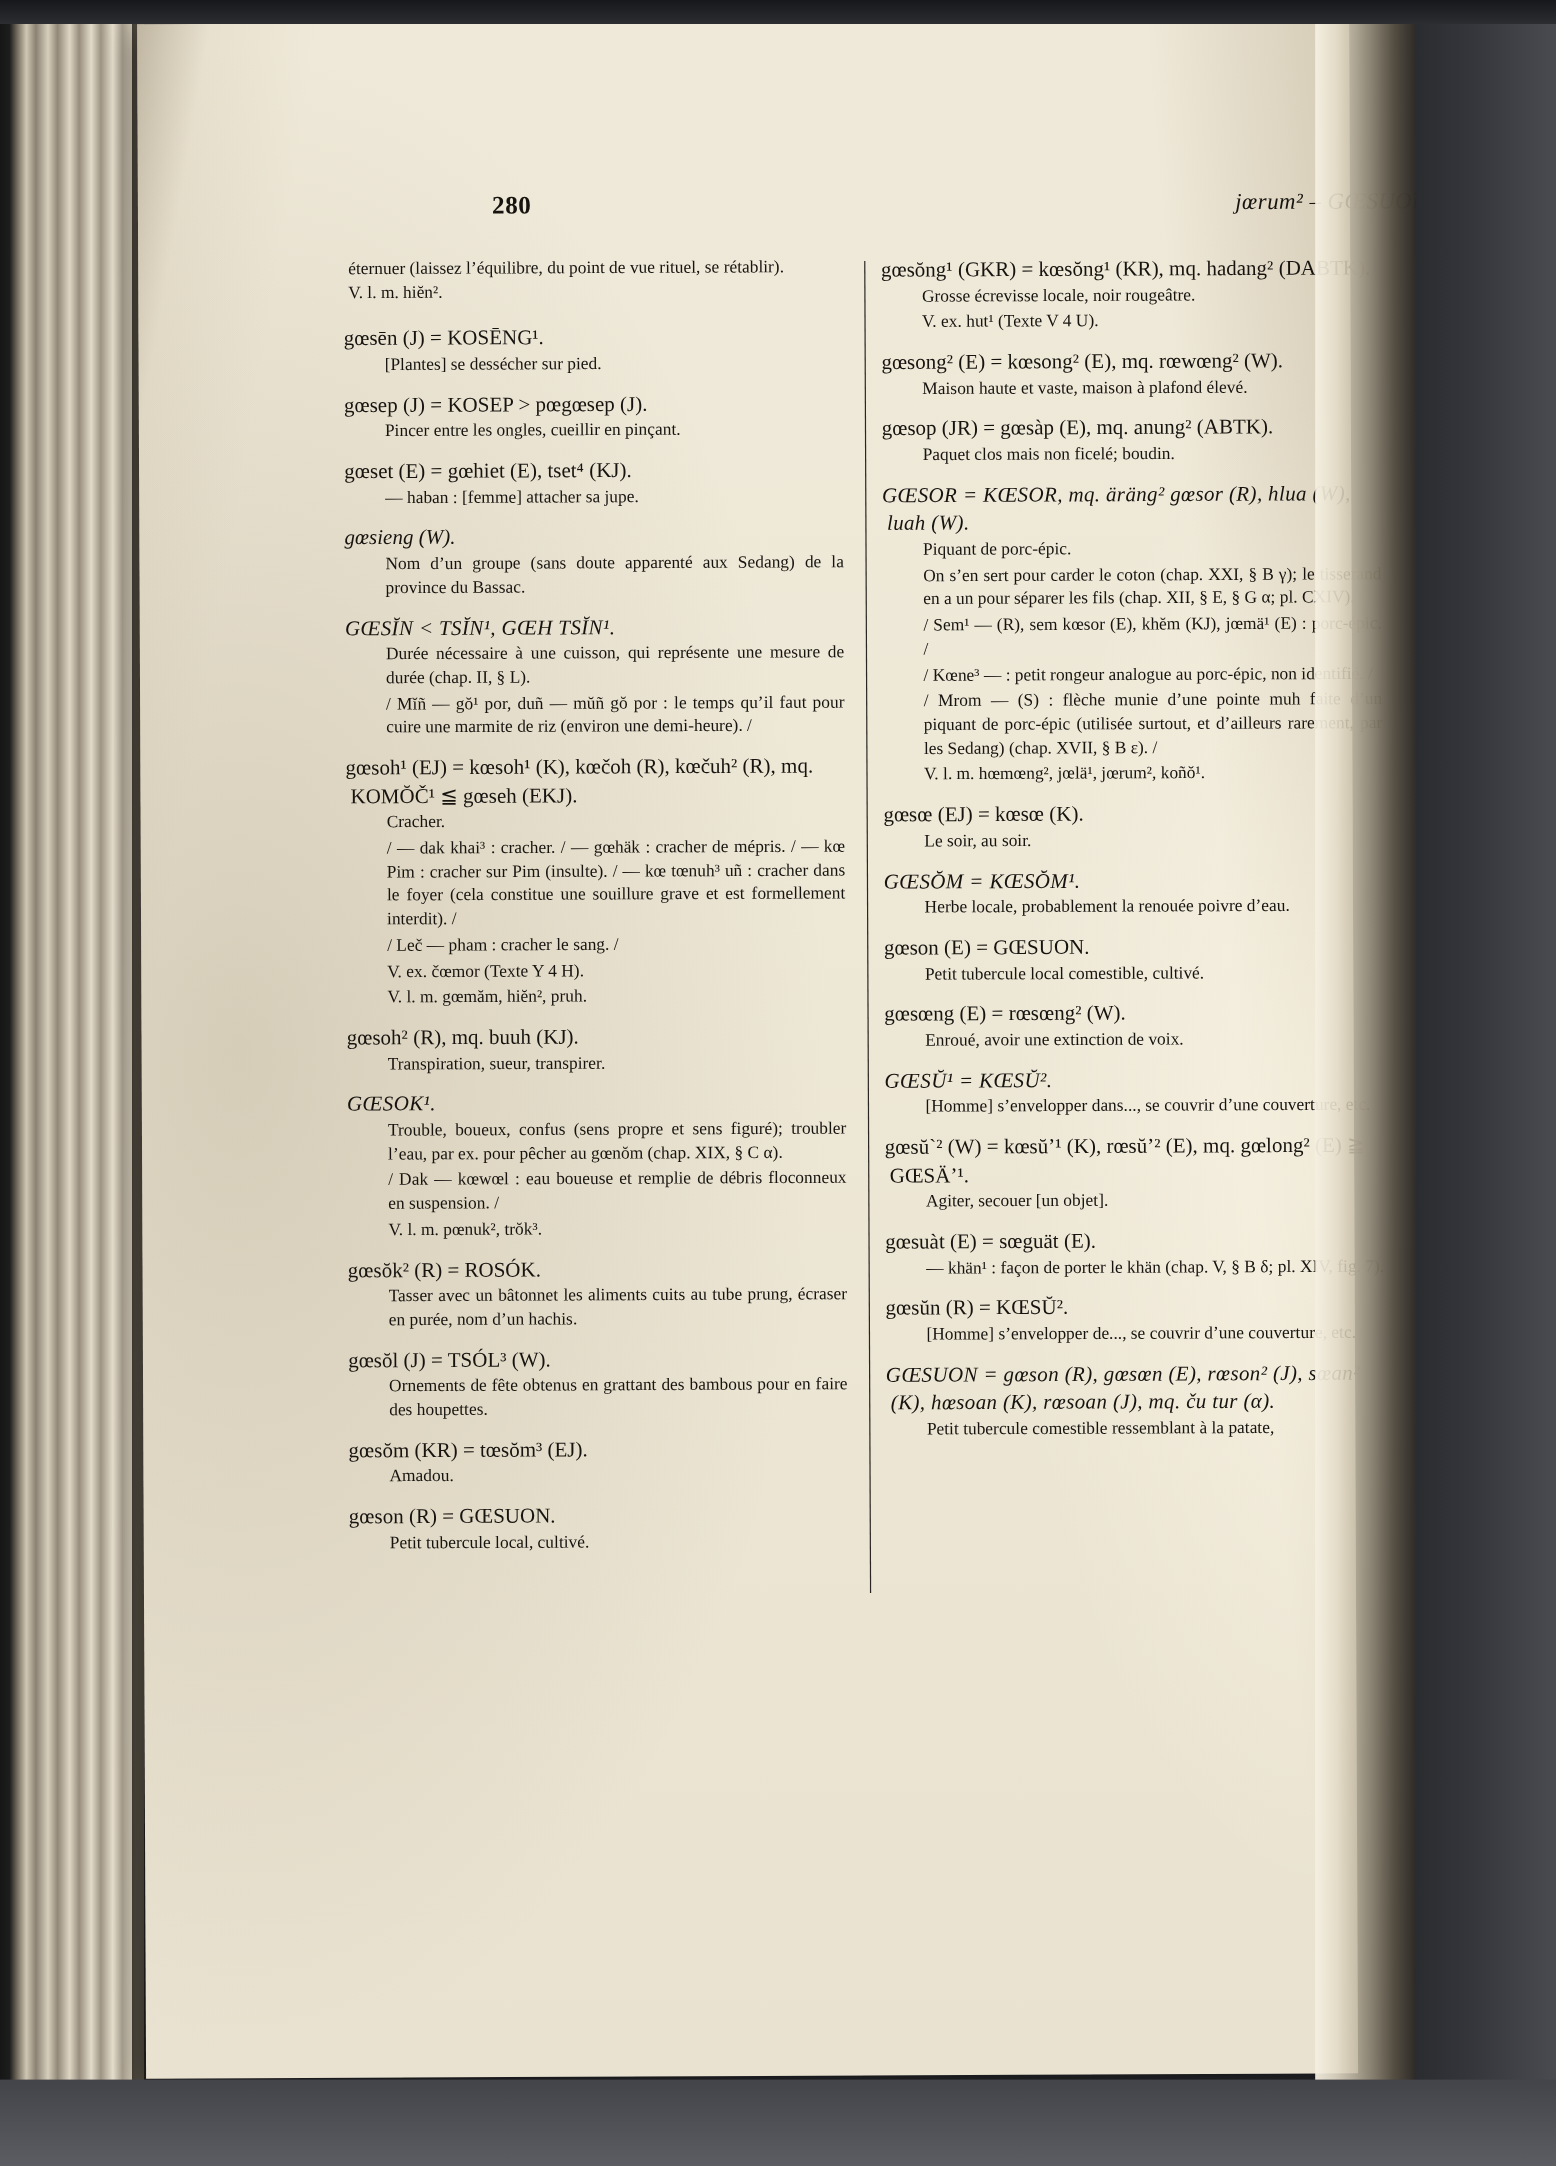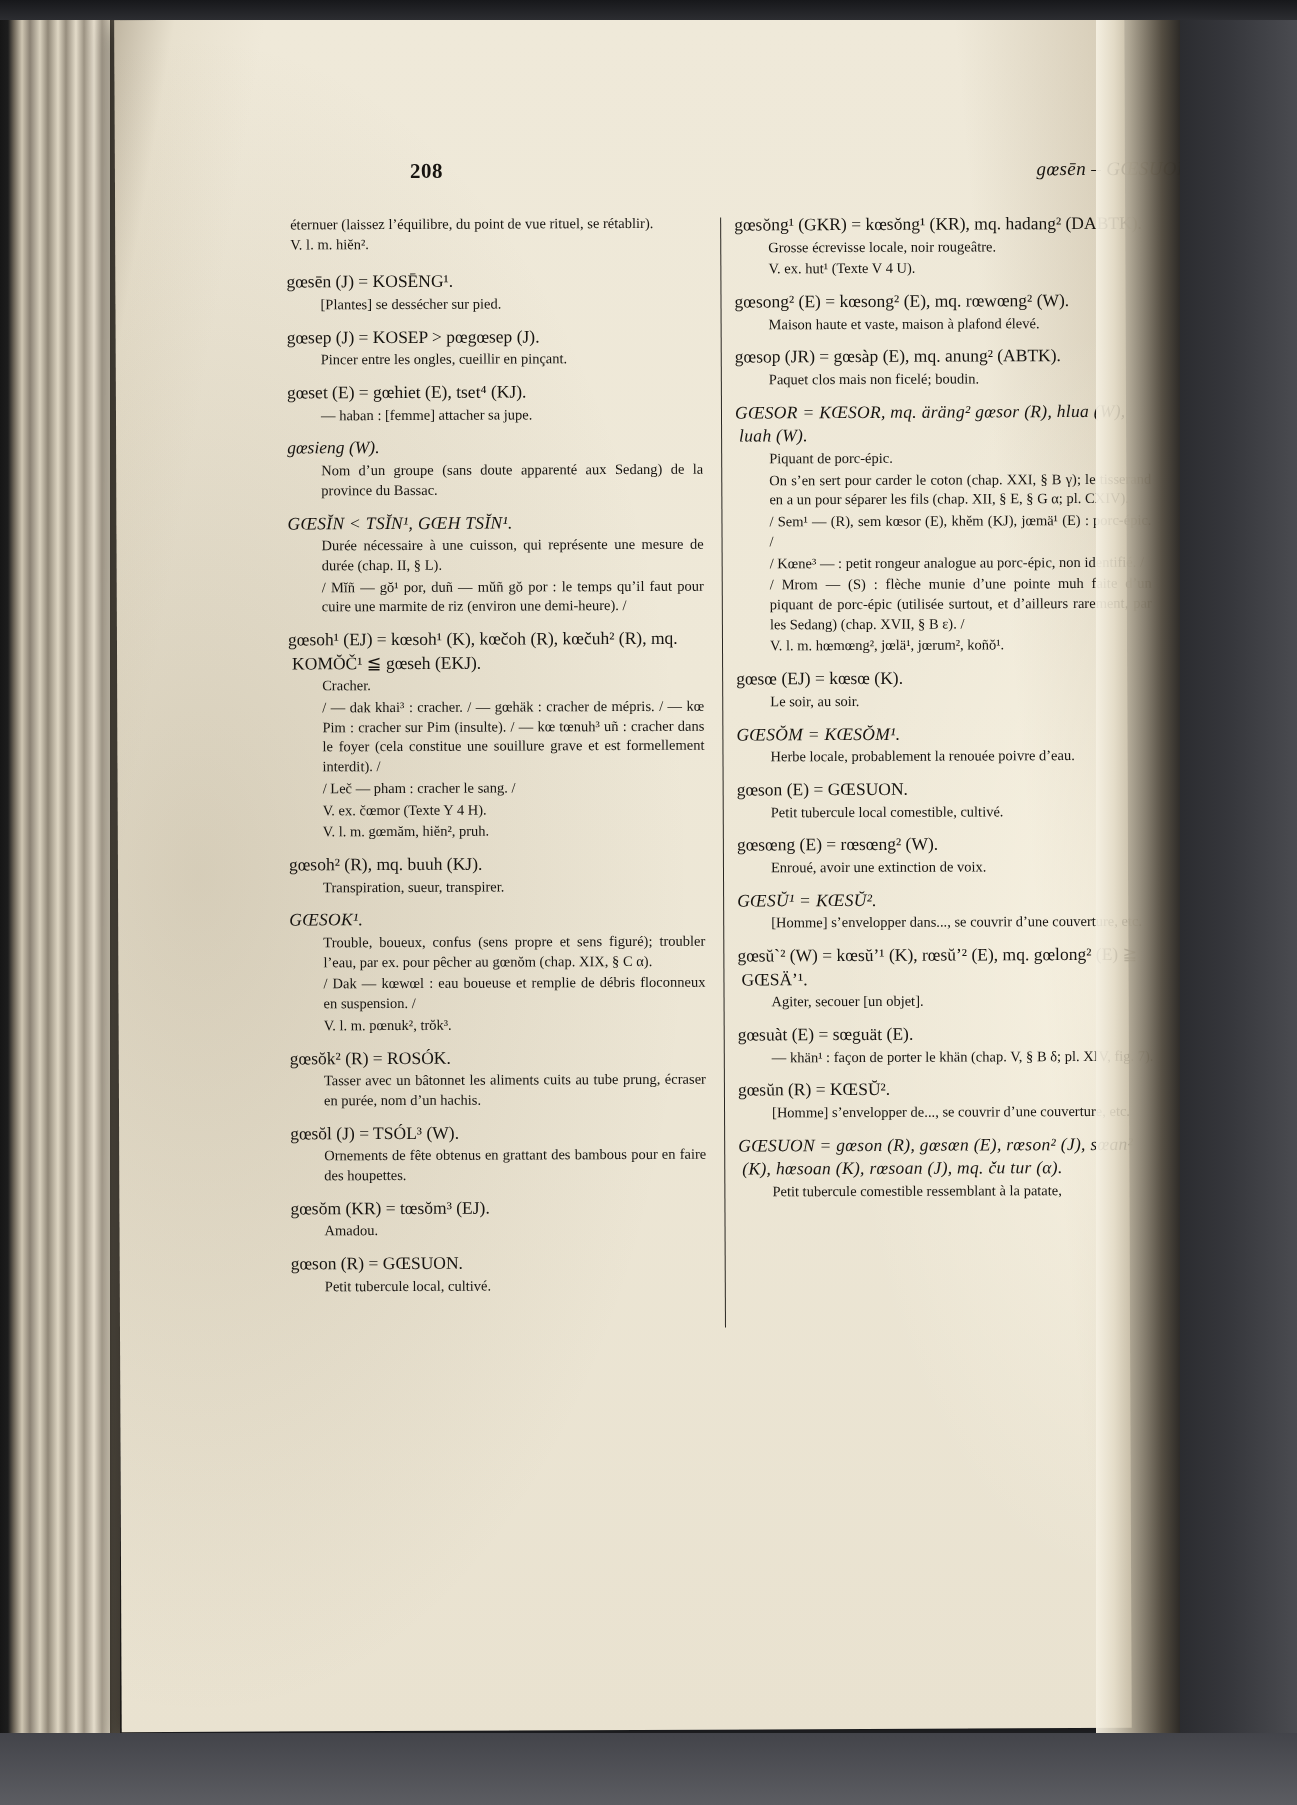--- a/index.html
+++ b/index.html
@@ -183,7 +183,7 @@
     <div class="content">
 
       <div class="running-head">
-        <div class="folio">208</div>
+        <div class="folio">280</div>
         <div class="head-right"><span class="it">gœsēn</span><span> – </span><span class="caps">GŒSUON</span></div>
       </div>
 

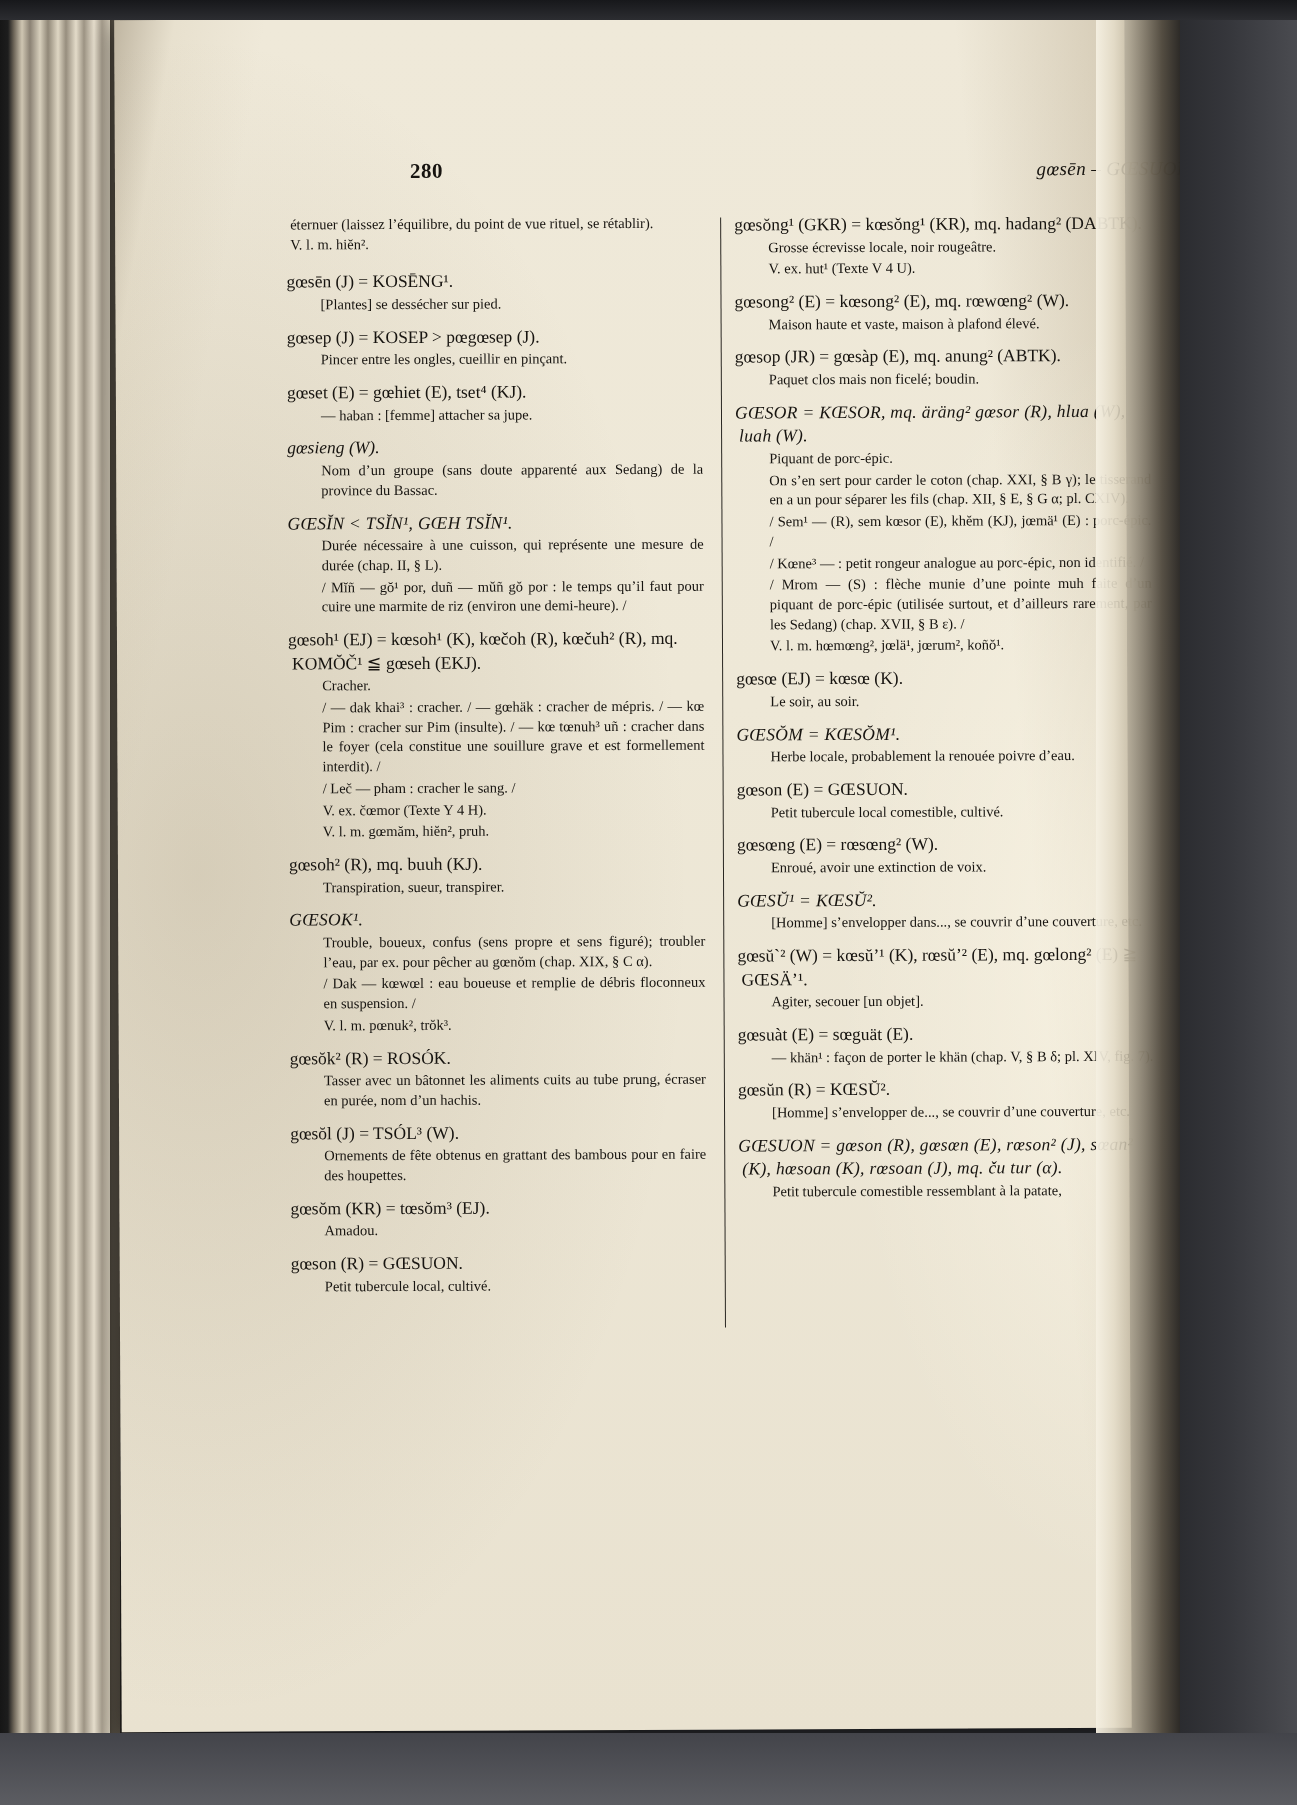--- a/index.html
+++ b/index.html
@@ -184,7 +184,7 @@
 
       <div class="running-head">
         <div class="folio">280</div>
-        <div class="head-right"><span class="it">gœsēn</span><span> – </span><span class="caps">GŒSUON</span></div>
+        <div class="head-right"><span class="it">jœrum²</span><span> – </span><span class="caps">GŒSUON</span></div>
       </div>
 
       <div class="columns">

